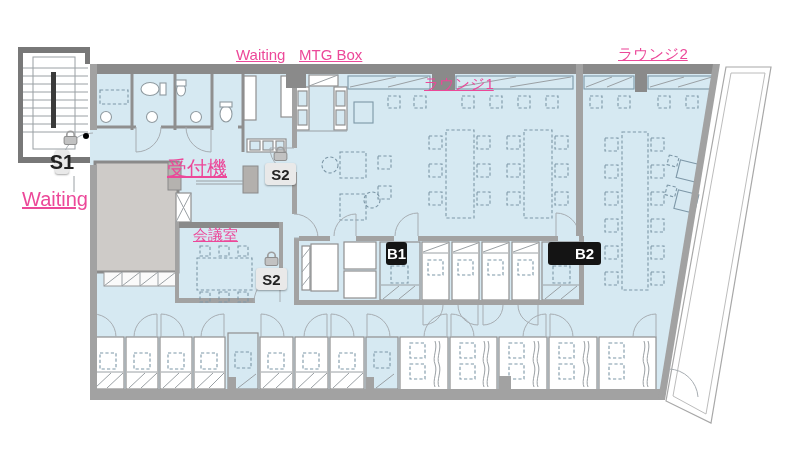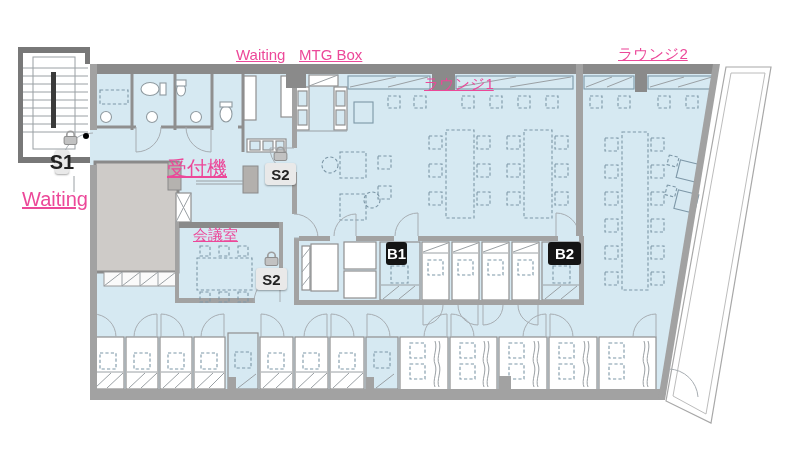--- a/index.html
+++ b/index.html
@@ -366,7 +366,7 @@
   <div class="badge light" style="left:256px;top:268px;width:31px;height:22px;font-size:15px;">S2</div>
 
   <div class="badge dark" style="left:386px;top:242px;width:21px;height:23px;font-size:15px;">B1</div>
-  <div class="badge dark" style="left:548px;top:242px;width:33px;height:23px;font-size:15px;">B2</div>
+  <div class="badge dark" style="left:548px;top:242px;width:33px;height:23px;font-size:15px;padding-left:20px;">B2</div>
 
   <span class="lock" style="left:62px;top:130px;">
     <svg width="17" height="15" viewBox="0 0 16 14">

